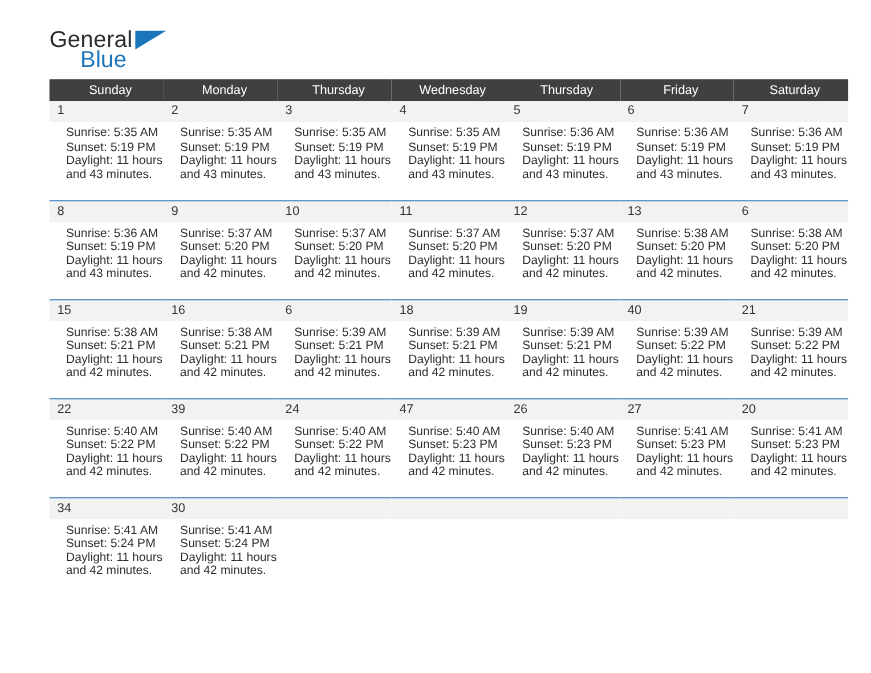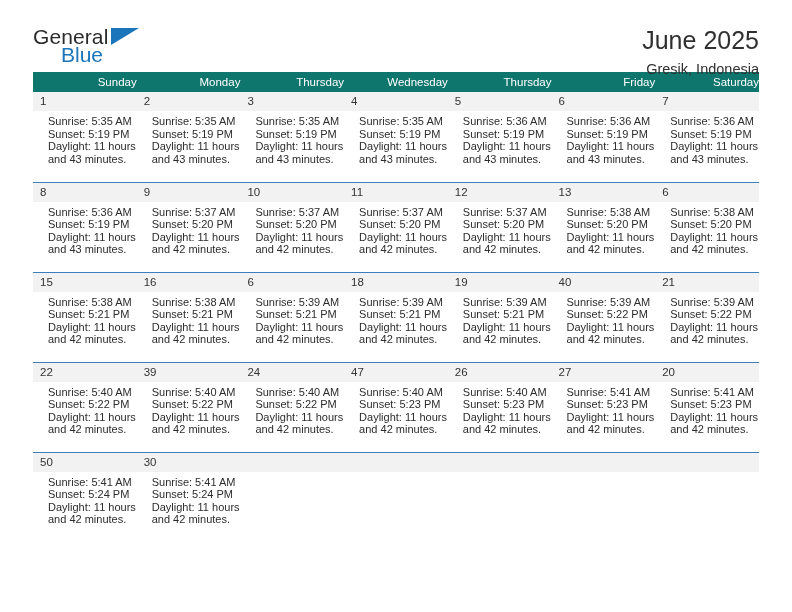--- a/index.html
+++ b/index.html
@@ -19,7 +19,7 @@
     width: 792px;
     height: 489px;
     position: relative;
-    padding: 0 33px;
+    padding: 0 45px;
   }
 
   

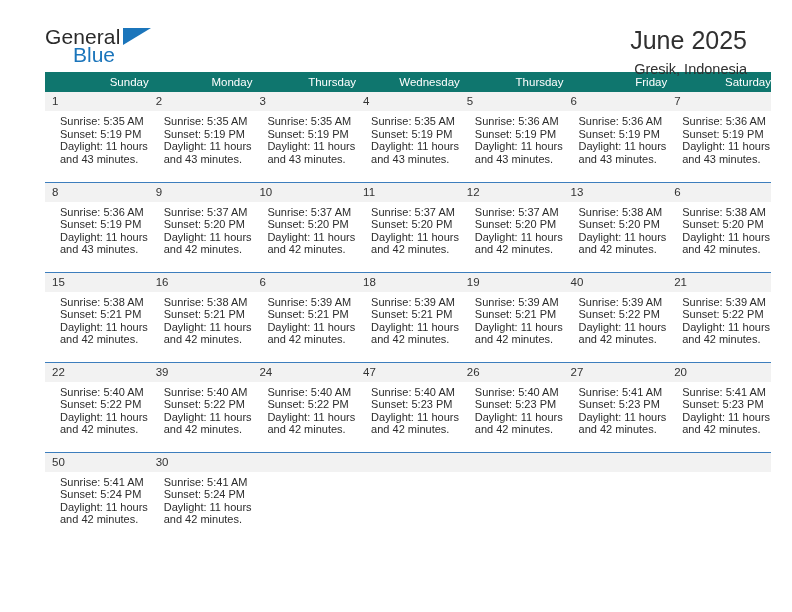--- a/index.html
+++ b/index.html
@@ -138,10 +138,6 @@
       <span class="logo-blue">Blue</span>
     </div>
 
-    <div class="title-block">
-      <h1 class="cal-title">June 2025</h1>
-      <p class="cal-sub">Gresik, Indonesia</p>
-    </div>
 
   </div>
 

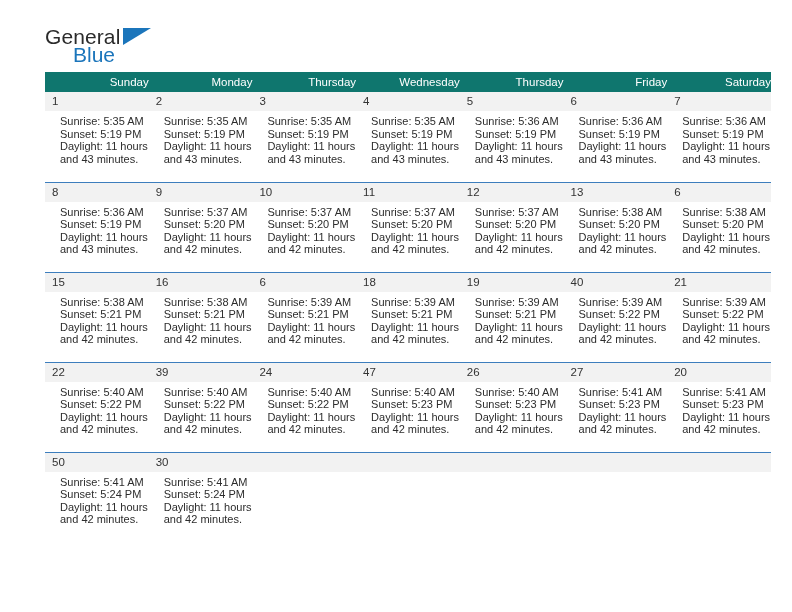--- a/index.html
+++ b/index.html
@@ -82,11 +82,11 @@
     table-layout: fixed;
   }
   .cal th {
-    background: #0f766e;
+    background: #404040;
     color: #ffffff;
     font-size: 11.5px;
     font-weight: normal;
-    text-align: right;
+    text-align: center;
     padding: 4px 0 4px 7px;
     height: 19px;
     border: none;

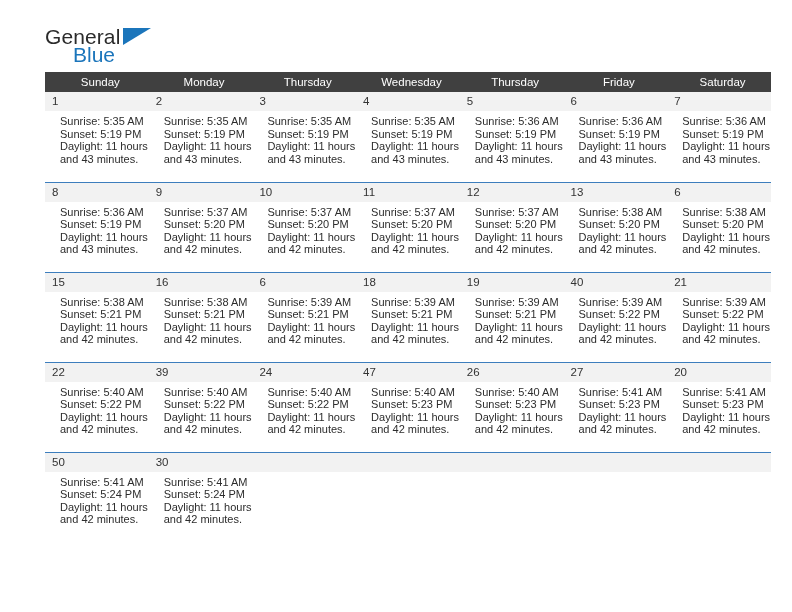--- a/index.html
+++ b/index.html
@@ -416,7 +416,7 @@
         </tr>
         <tr class="week-row">
           <td class="">
-            <div class="daynum">50</div>
+            <div class="daynum">34</div>
             <div class="cellbody">
               <div>Sunrise: 5:41 AM</div>
               <div>Sunset: 5:24 PM</div>

